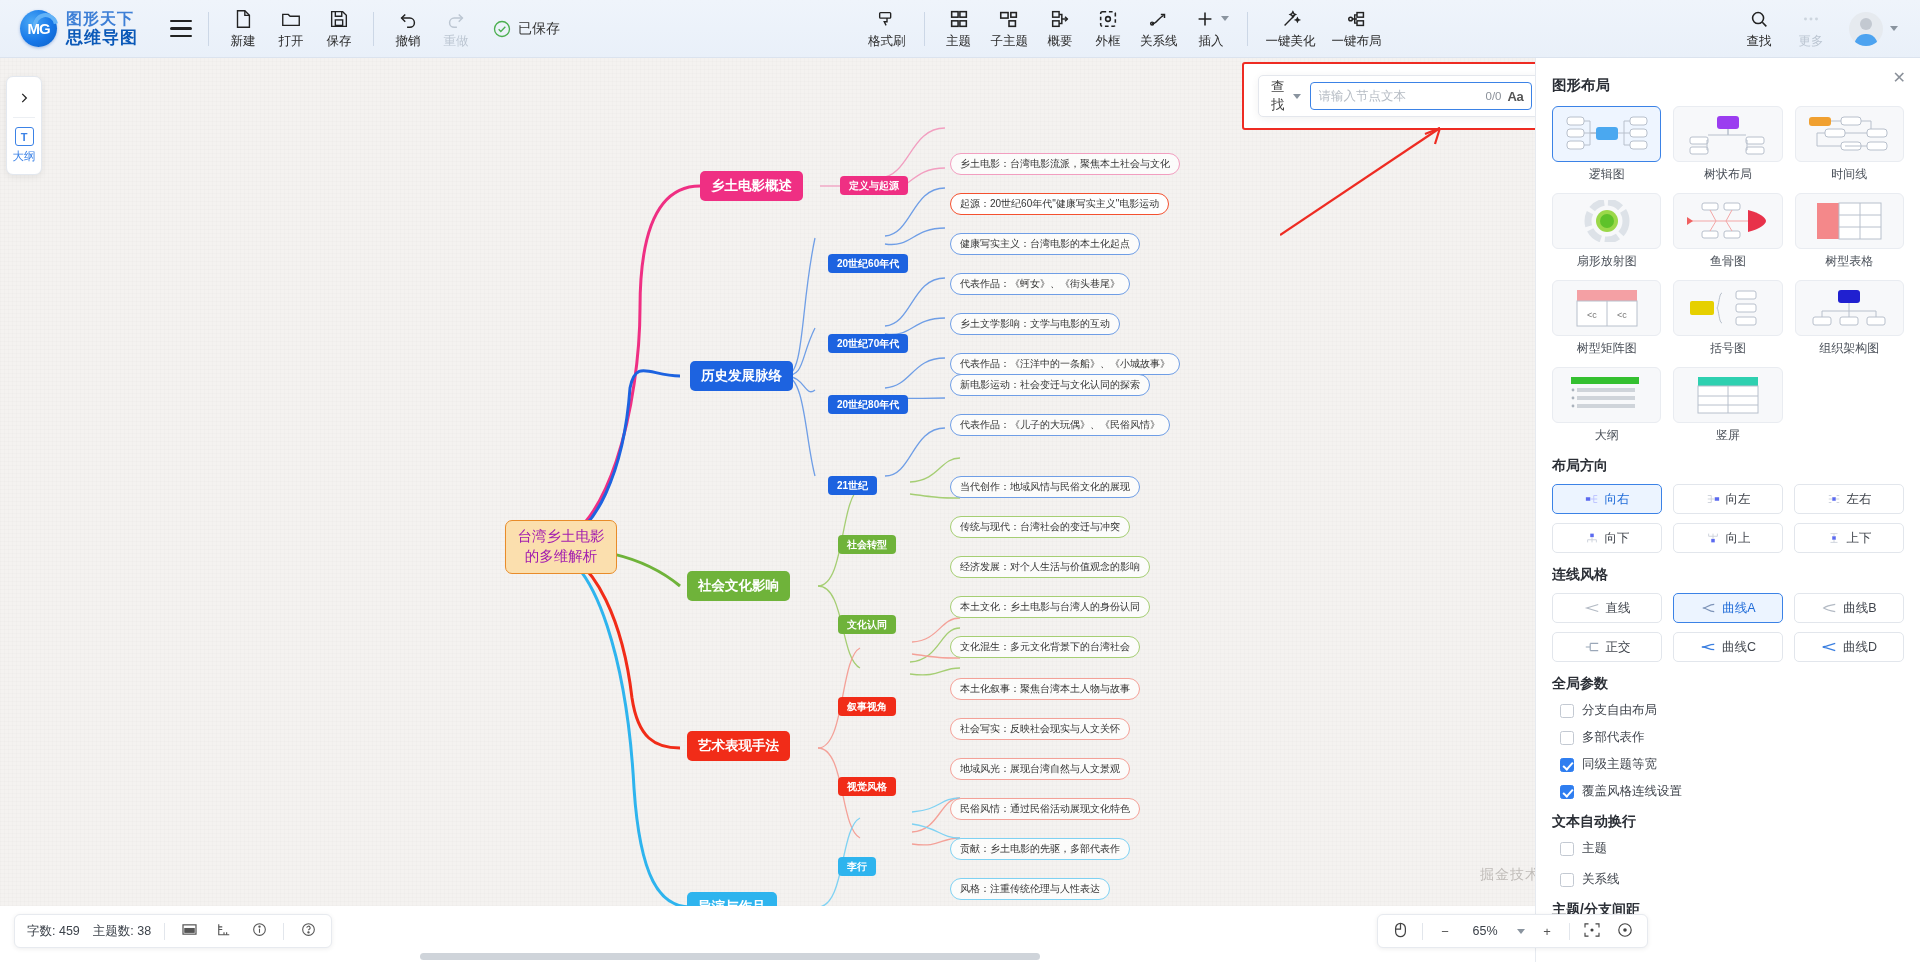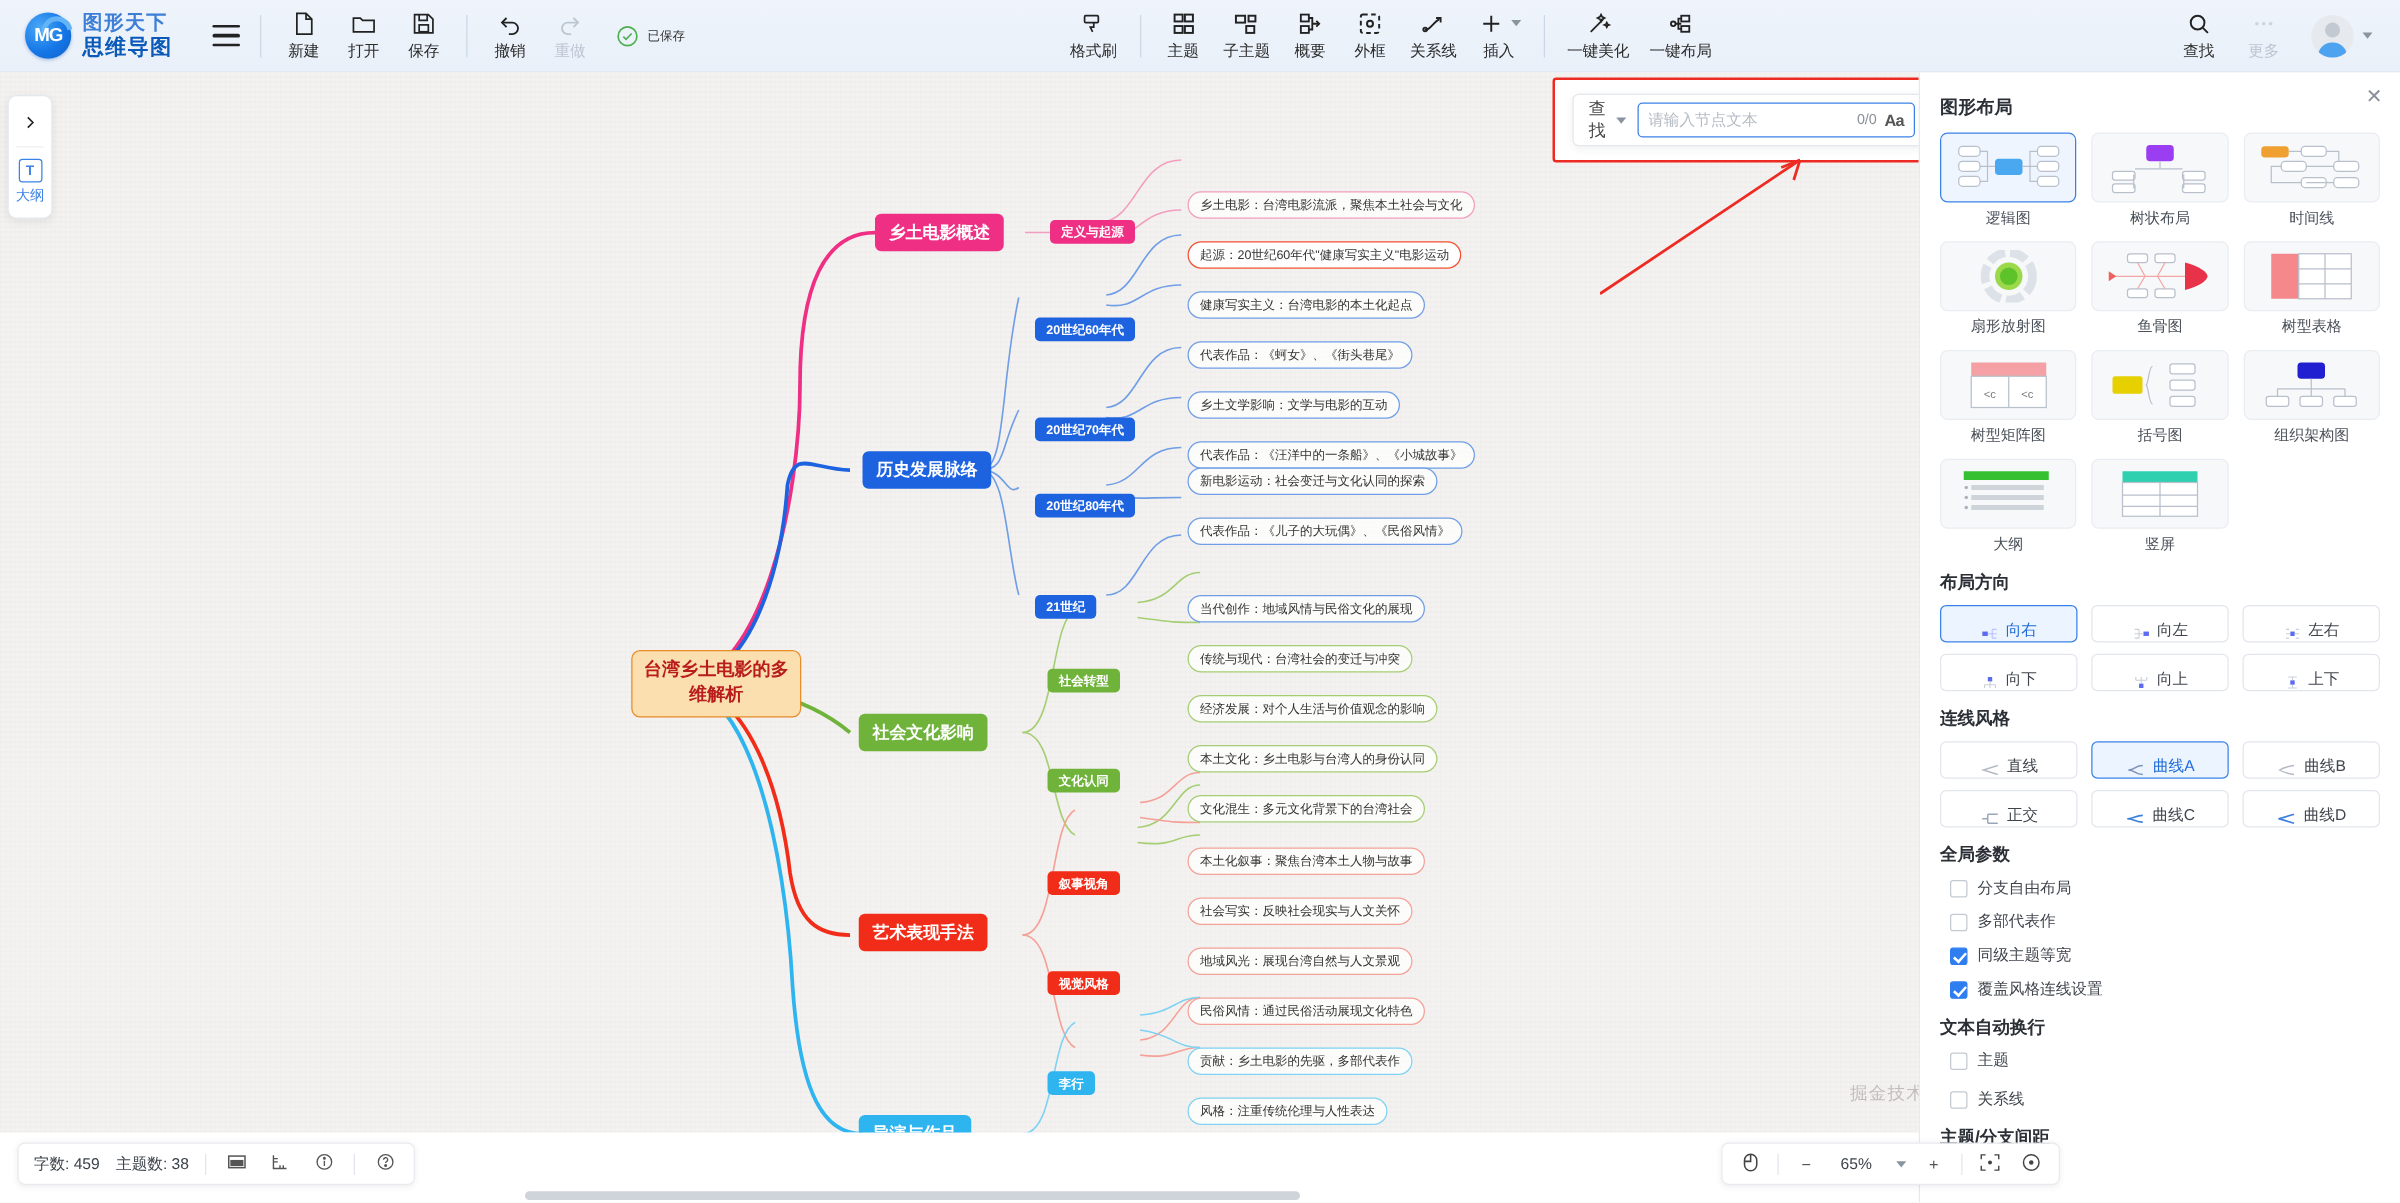--- a/index.html
+++ b/index.html
@@ -47,7 +47,7 @@
   .tb-item svg { display:block; }
 
   .saved { display:flex; align-items:center; gap:6px; margin-left:12px; cursor:default;}
-  .saved .lbl { font-size:10px; color:#333; }
+  .saved .lbl { font-size:14px; color:#333; }
   .tb-gap { flex:0 0 300px; }
   .tb-gap2 { flex:1 1 auto; }
   .tb-right { display:flex; align-items:center; gap:4px; padding-right:22px; }

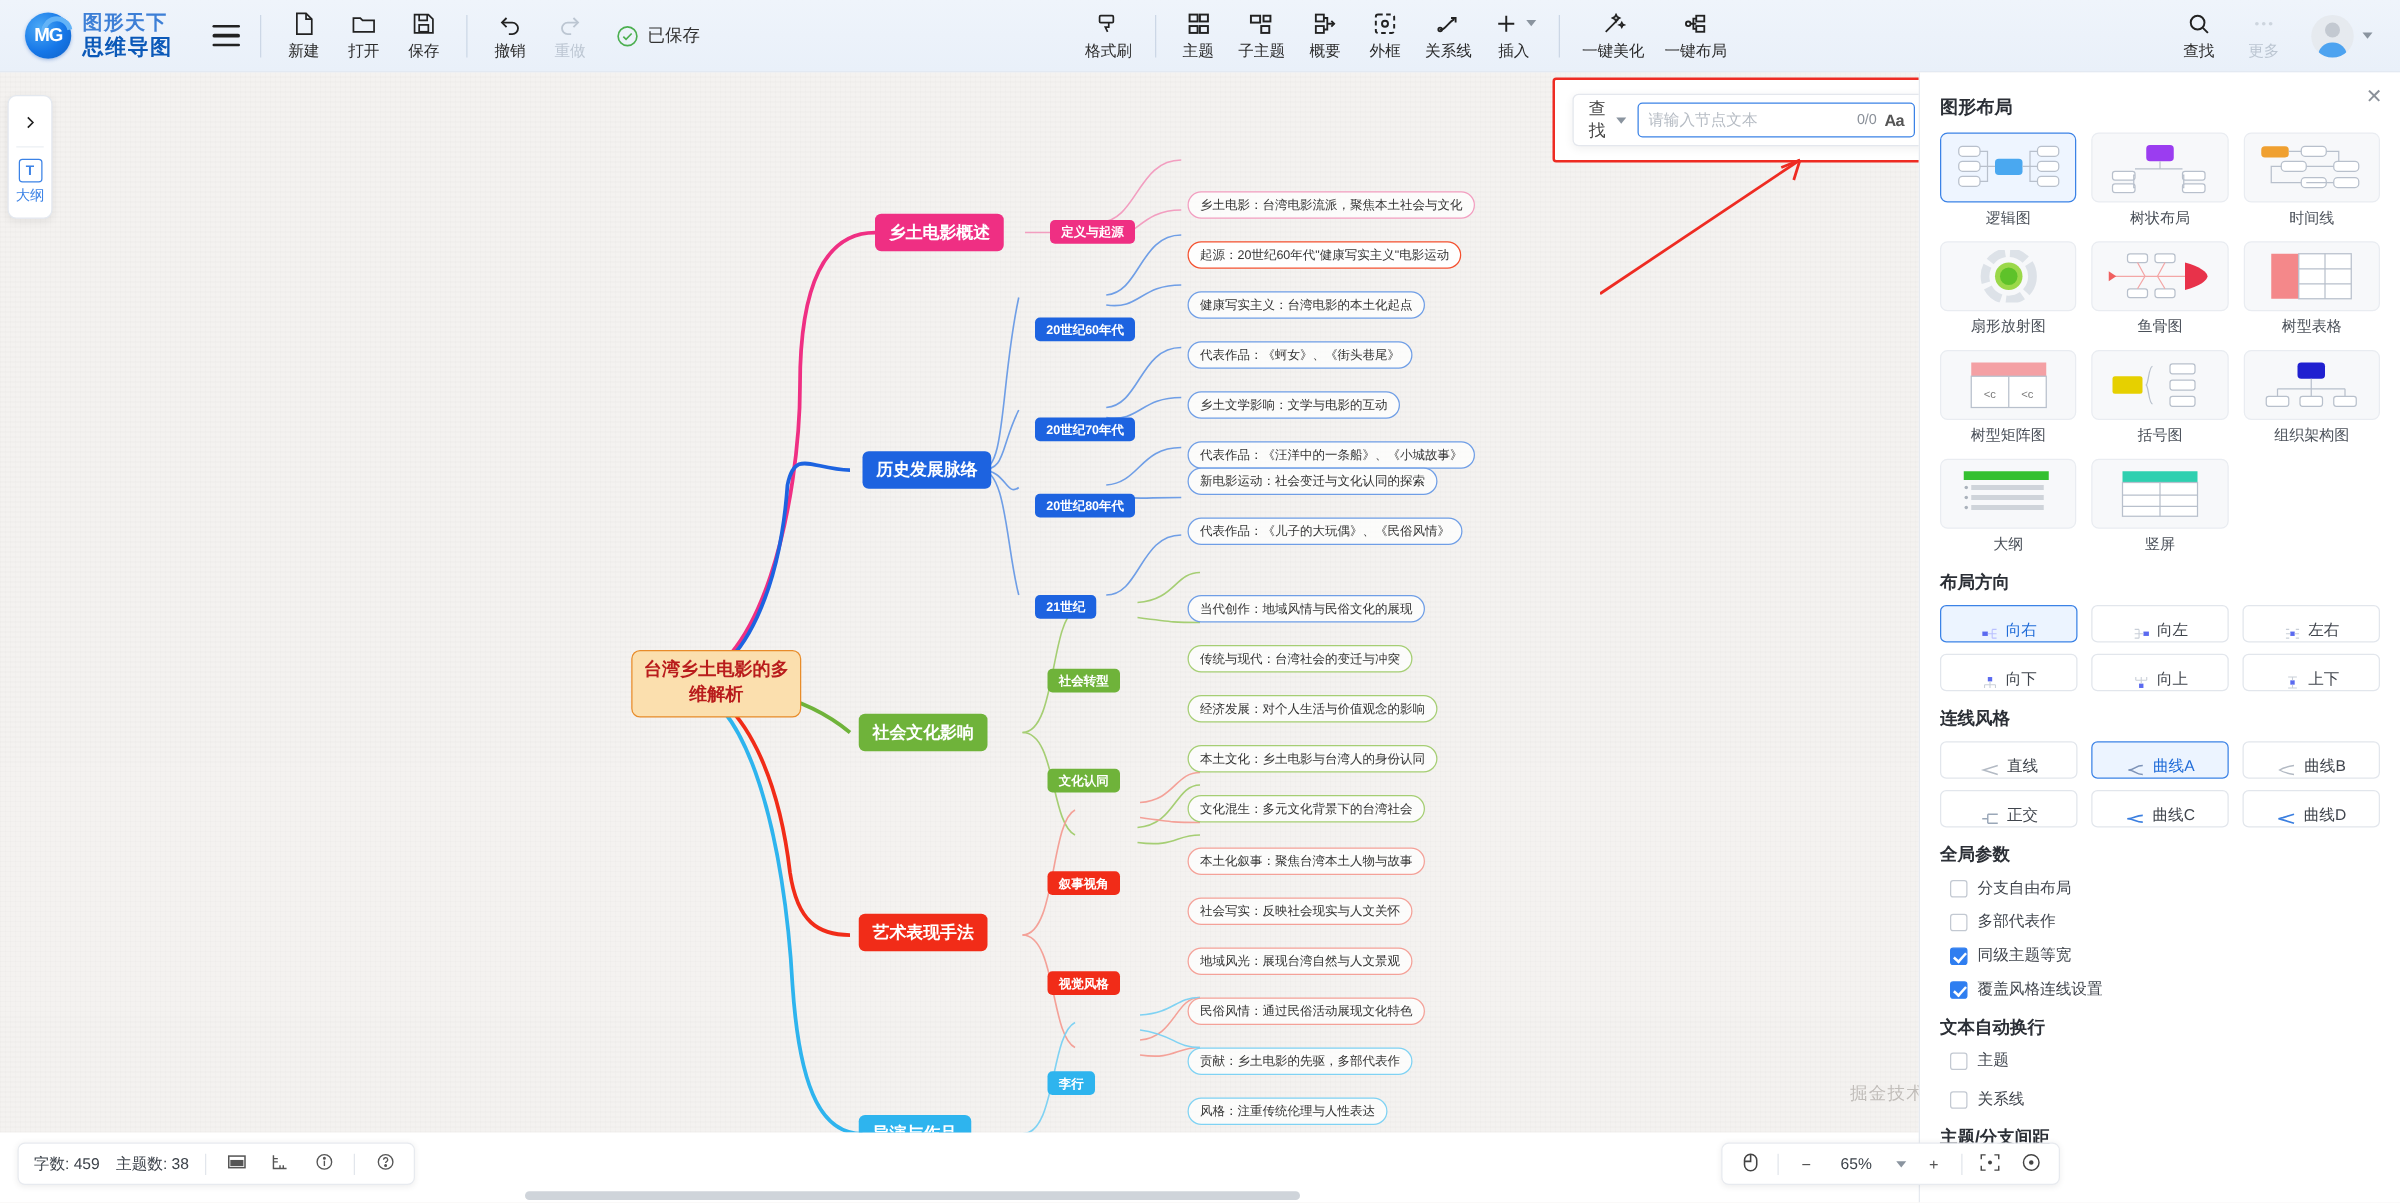--- a/index.html
+++ b/index.html
@@ -151,7 +151,7 @@
 
   .btn-grid { display:grid; grid-template-columns:repeat(3,1fr); gap:9px 11px; }
   .opt-btn { height:30px; border:1px solid #e2e6ec; border-radius:5px; background:#fff;
-     display:flex; align-items:flex-end; justify-content:center; gap:6px; font-size:12.5px;
+     display:flex; align-items:center; justify-content:center; gap:6px; font-size:12.5px;
      color:#40454d; cursor:pointer; }
   .opt-btn.active { border:1.6px solid #3b82e6; background:#ecf4ff; color:#1f6bd8;}
 

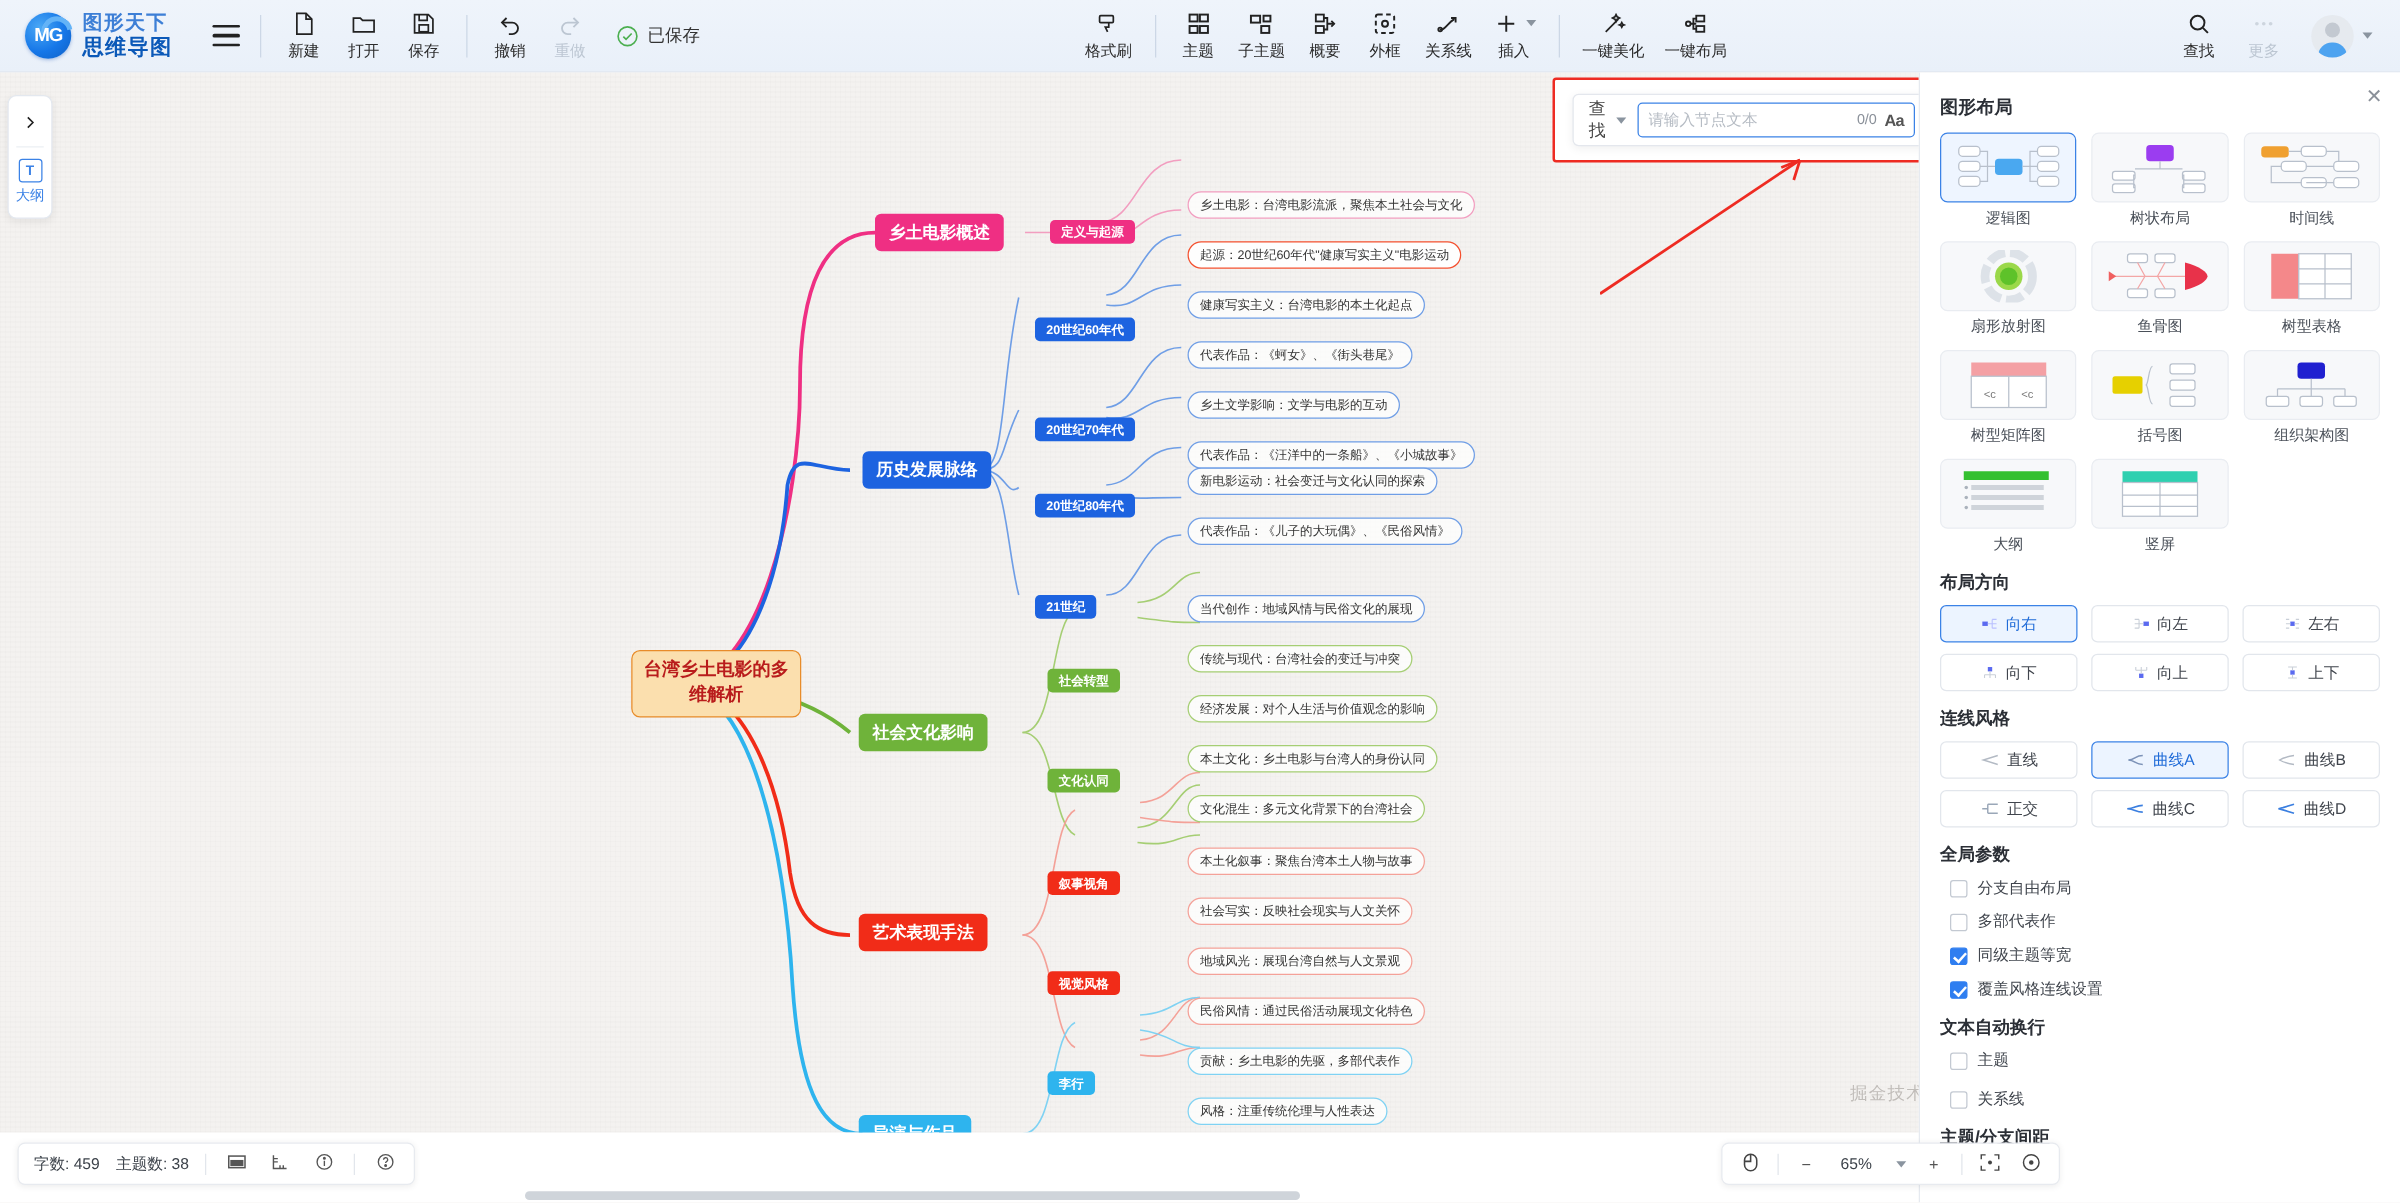--- a/index.html
+++ b/index.html
@@ -83,8 +83,8 @@
           text-align:center; white-space:nowrap; }
   .root {
     background:#fbdfae; border:1.6px solid #e88c2a; border-radius:7px;
-    color:#b91c1c; font-weight:700; font-size:14.5px; line-height:1.35;
-    width:136px; height:54px; white-space:normal; padding:3px 6px;
+    color:#a21caf; font-weight:400; font-size:14.5px; line-height:1.35;
+    width:112px; height:54px; white-space:normal; padding:3px 6px;
   }
   .lvl1 { color:#fff; font-weight:700; font-size:13.5px; border-radius:5px; height:30px; padding:0 11px; }
   .lvl2 { color:#fff; font-weight:700; font-size:10px; border-radius:4px; height:19px; padding:0 9px; }

